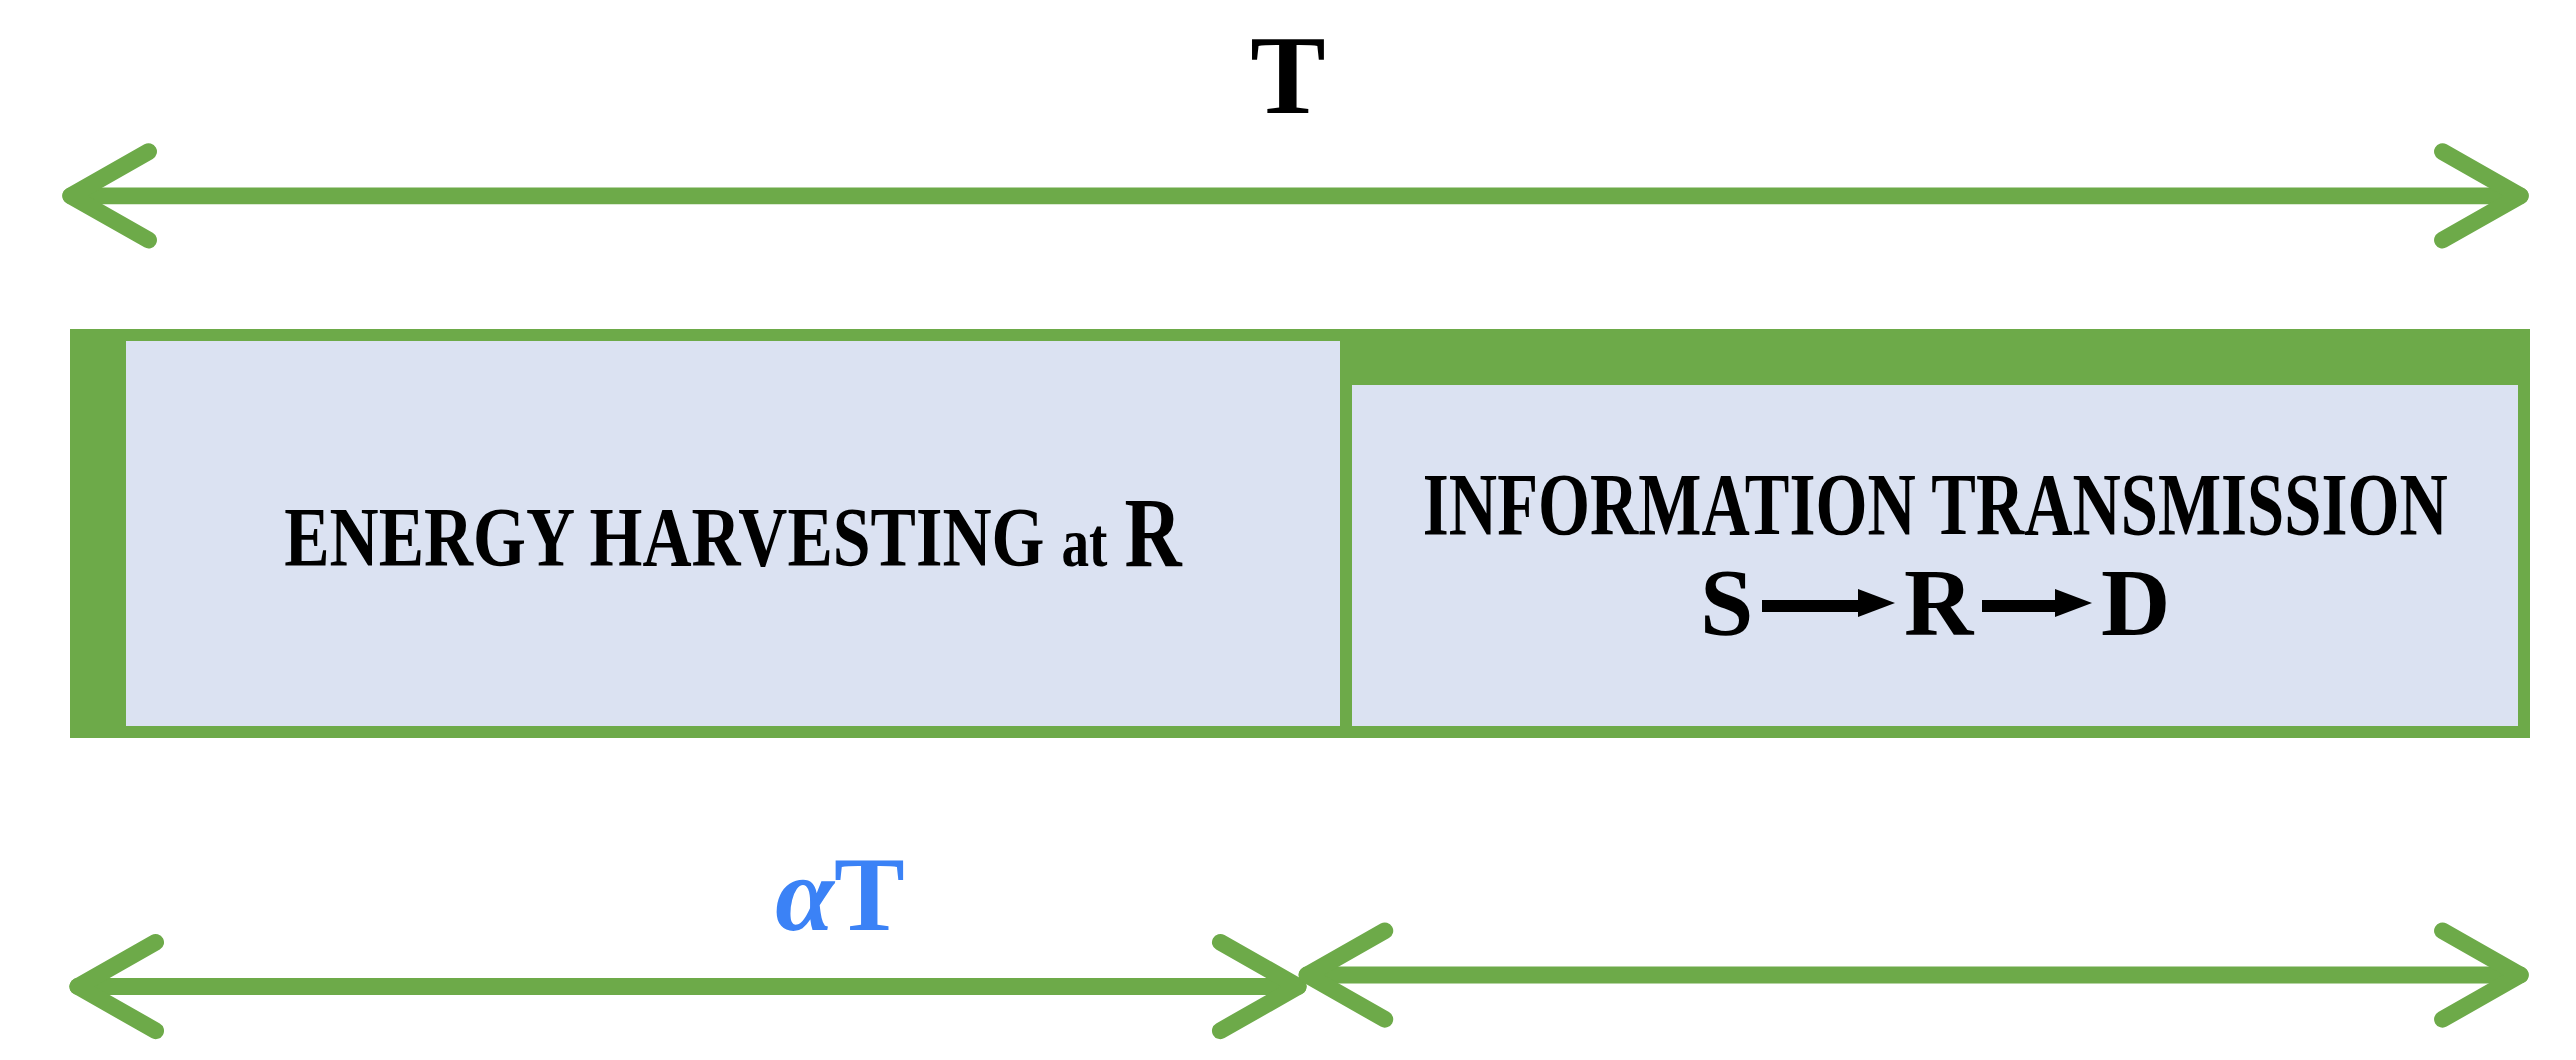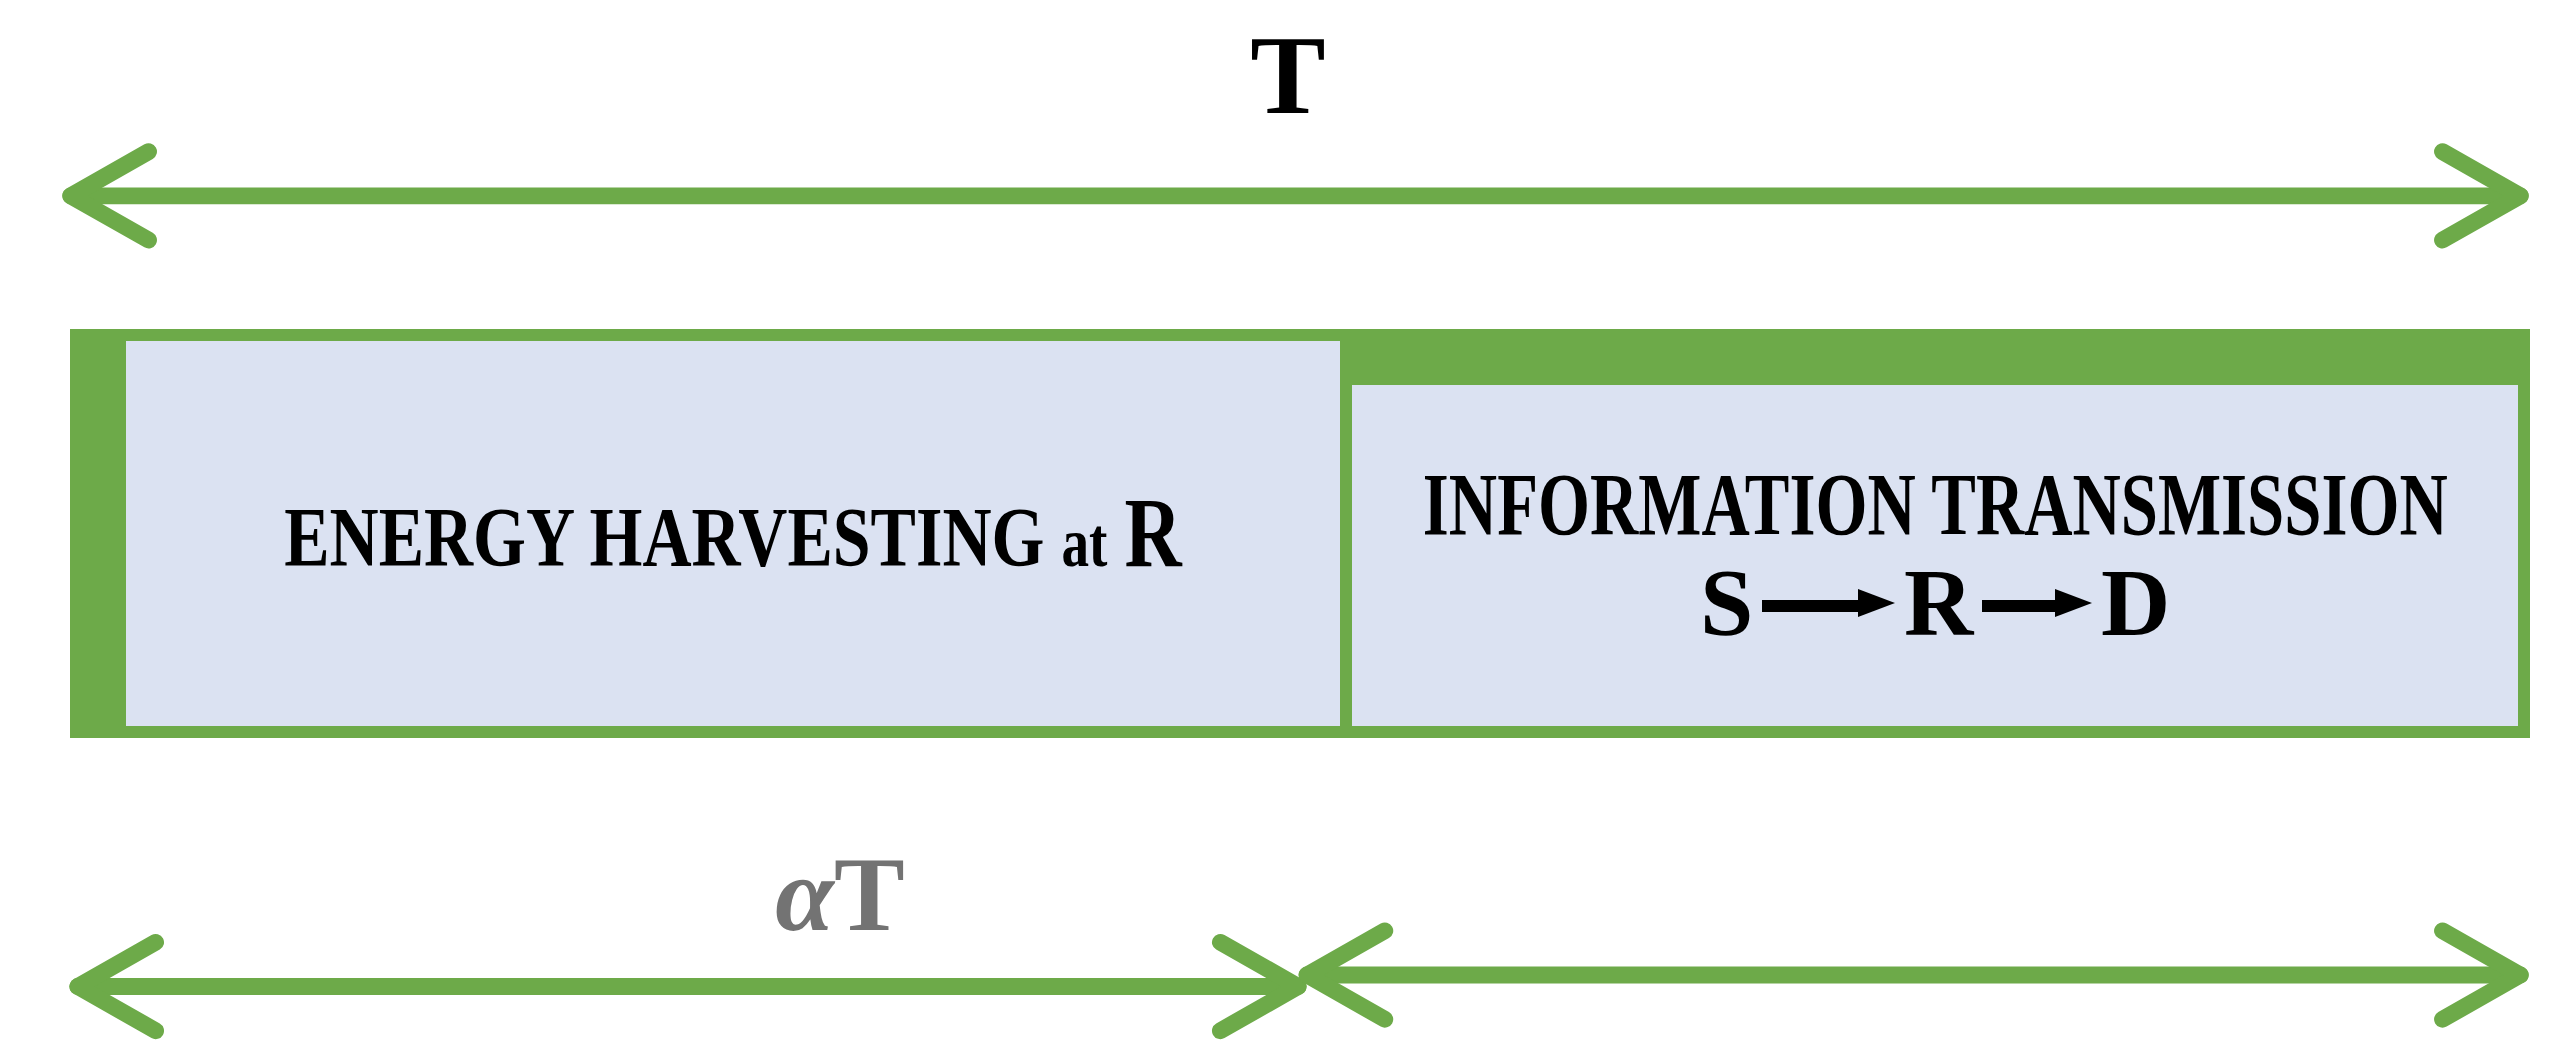--- a/index.html
+++ b/index.html
@@ -152,7 +152,7 @@
     font-weight: bold;
     font-size: 106px;
     line-height: 1;
-    color: #737373;
+    color: #3b82f6;
     white-space: nowrap;
   }
   #label-alpha-t {

